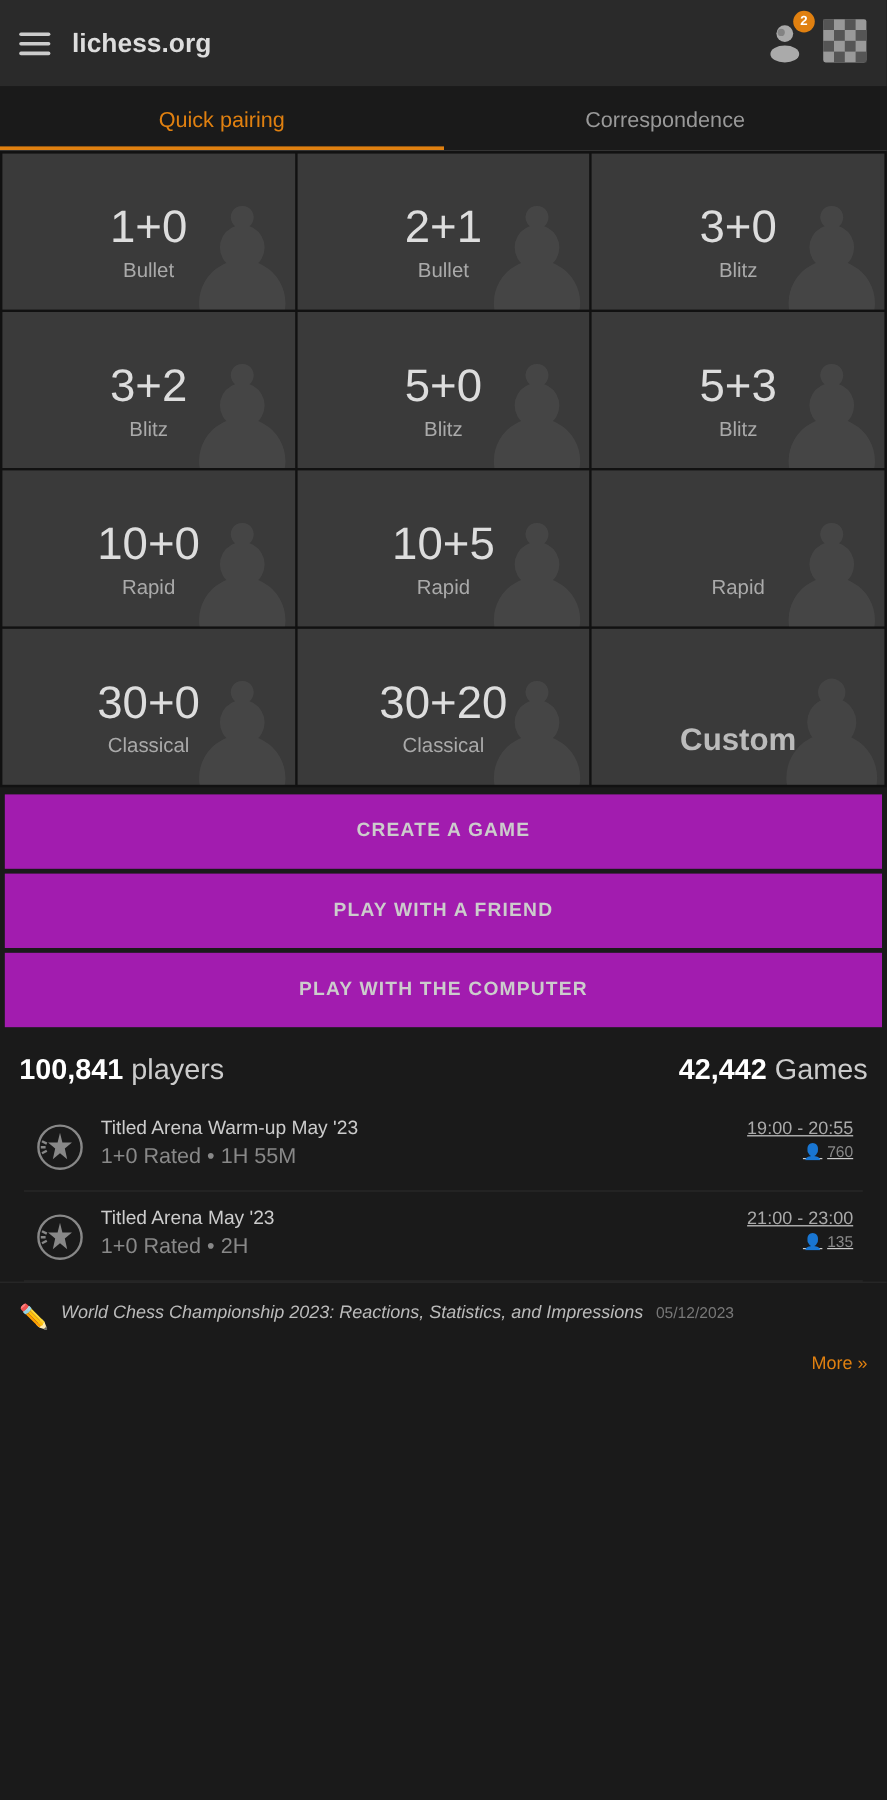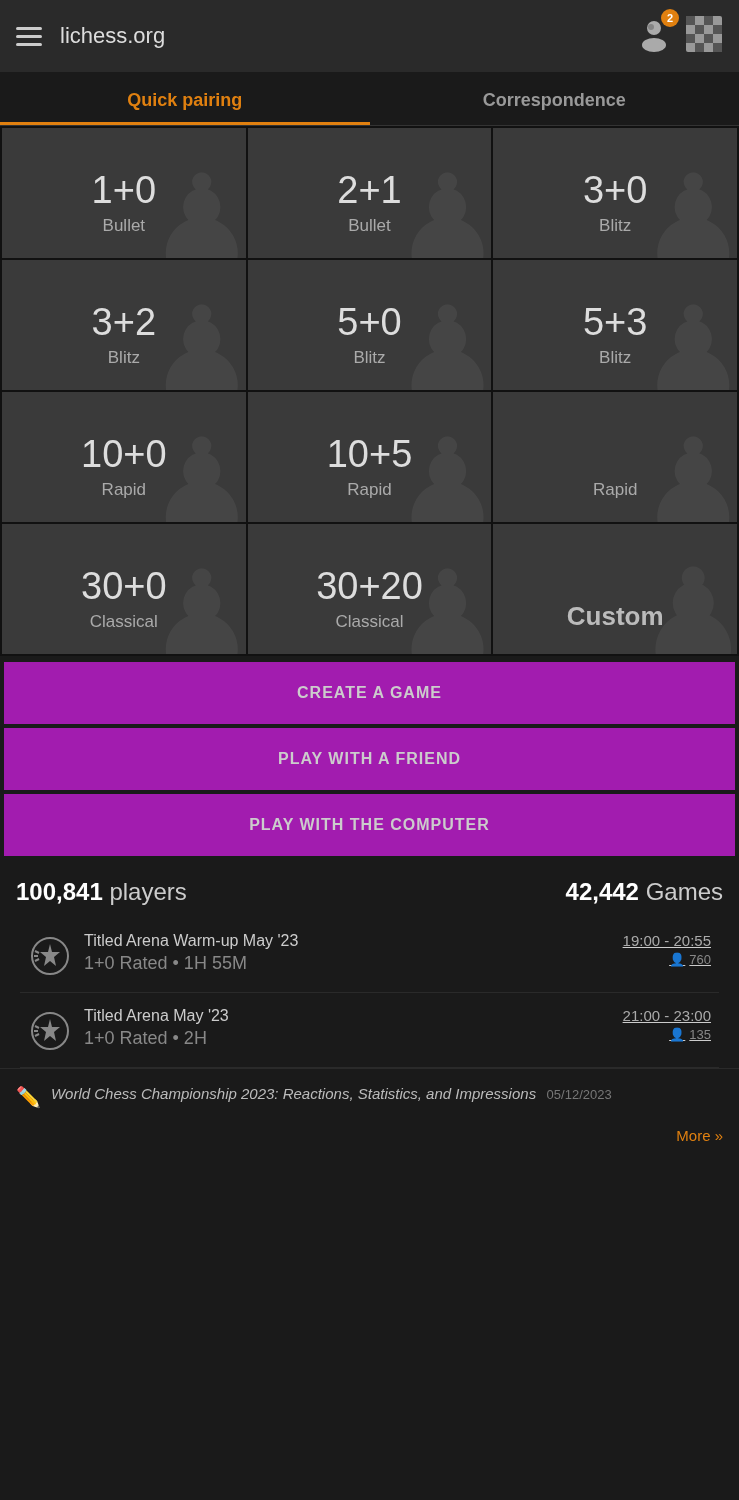--- a/index.html
+++ b/index.html
@@ -42,7 +42,7 @@
     .site-title {
       font-size: 22px;
       color: #ddd;
-      font-weight: 400;
+      font-weight: 700;
     }
     .header-right {
       display: flex;

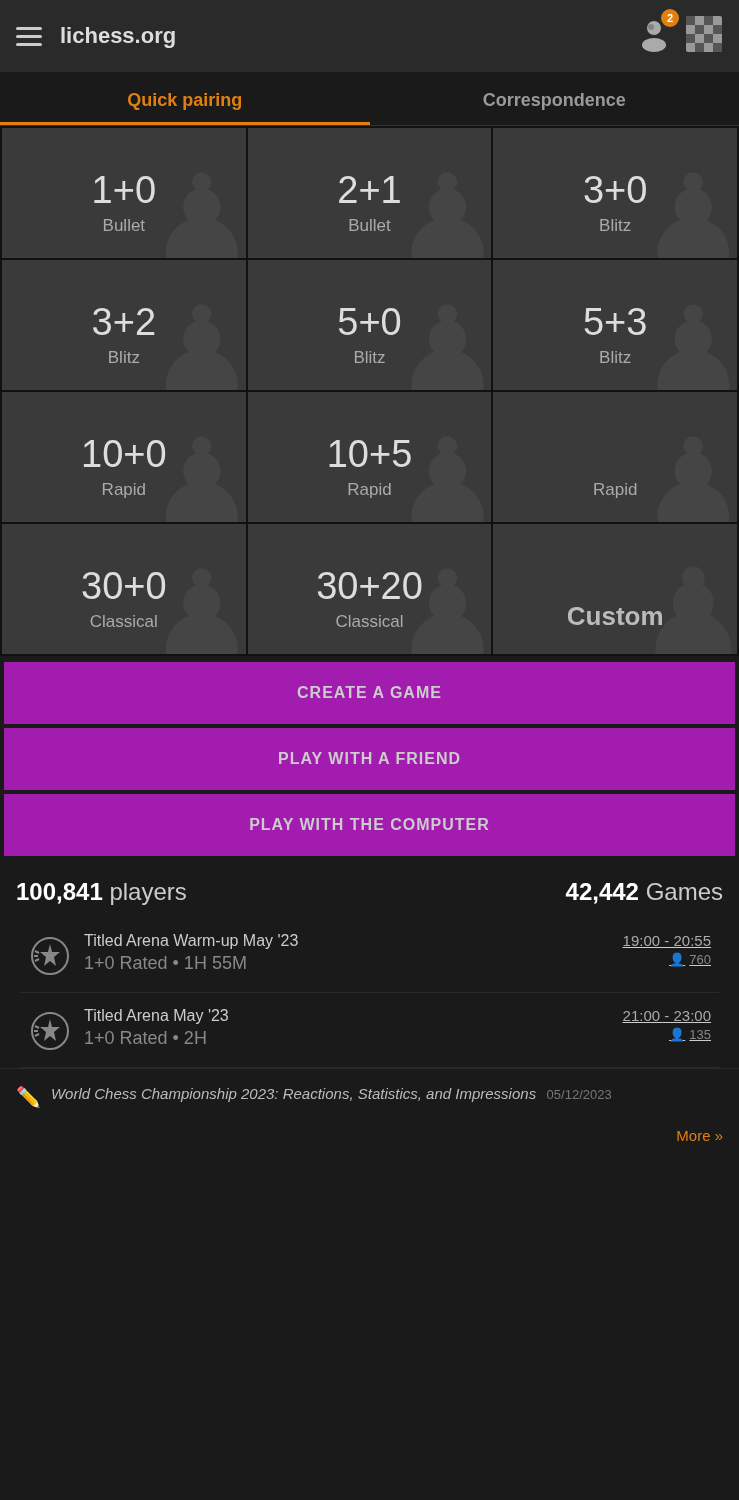--- a/index.html
+++ b/index.html
@@ -90,7 +90,6 @@
       cursor: pointer;
       color: #999;
       position: relative;
-      font-weight: bold;
     }
     .tab.active {
       color: #e08010;

